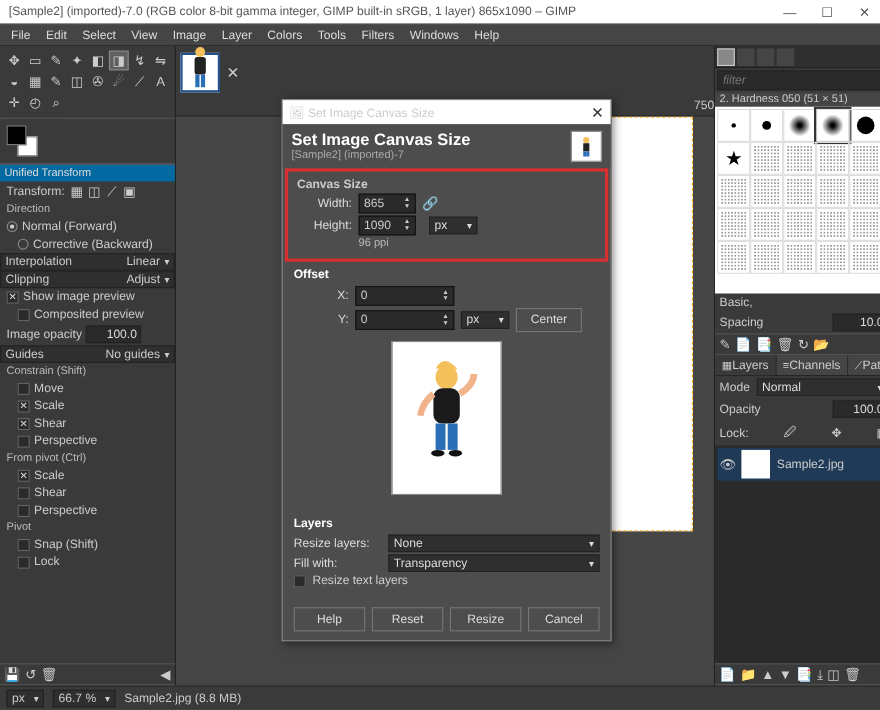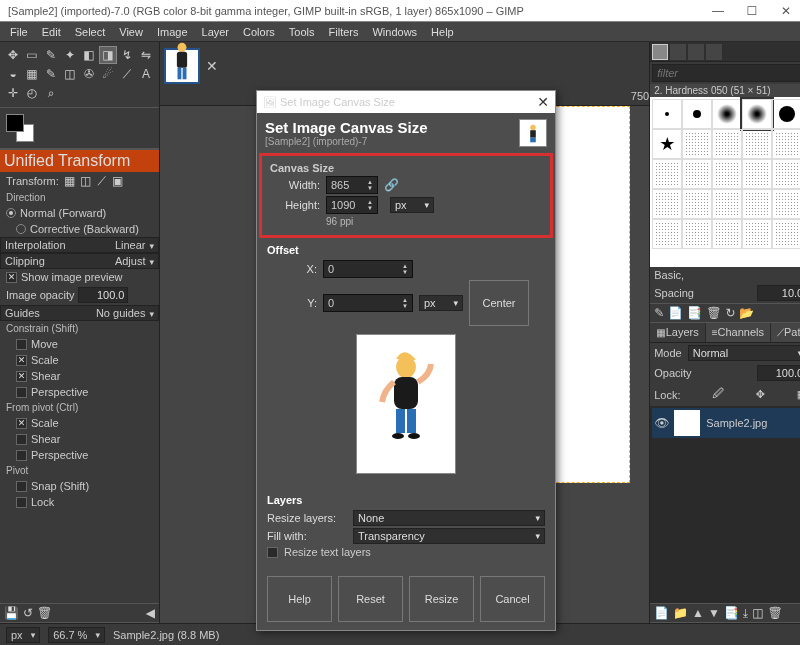--- a/index.html
+++ b/index.html
@@ -34,7 +34,7 @@
 .swatchbox .bg { position:absolute; bottom:0; right:0; width:18px; height:18px; background:#fff; border:1px solid #888;}
 
 
-.panelhdr { background:#c2410c; padding:2px 4px; font-size:16px; color:#ddd; border-top:1px solid #555;}
+.panelhdr { background:#0369a1; padding:2px 4px; font-size:10px; color:#ddd; border-top:1px solid #555;}
 .optrow { padding:2px 6px; display:flex; align-items:center; gap:4px; font-size:10px; color:#bbb;}
 .dropdown { background:#2f2f2f; border:1px solid #222; padding:1px 4px; color:#ddd; display:flex; justify-content:space-between; align-items:center; cursor:pointer;}
 .chk { width:11px; height:11px; background:#2a2a2a; border:1px solid #666; display:inline-block; flex-shrink:0; text-align:center; line-height:9px; font-size:9px;}

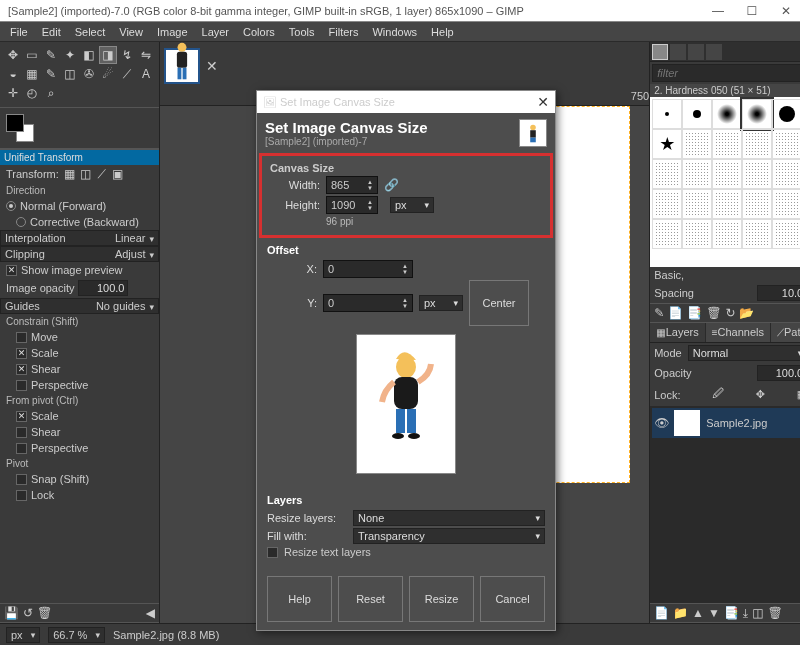--- a/index.html
+++ b/index.html
@@ -205,6 +205,10 @@
         <span class="chk on"></span>
         <span>Show image preview</span>
       </div>
+    <div class="optrow" style="padding-left:16px">
+        <span class="chk"></span>
+        <span>Composited preview</span>
+      </div>
     <div class="optrow">
         <span>Image opacity</span>
         <span class="numfield">100.0</span>

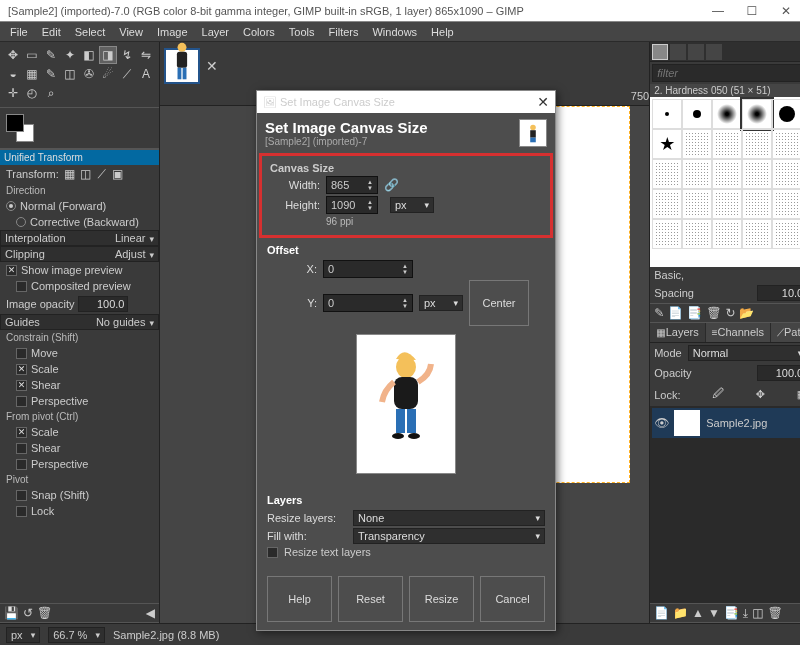--- a/index.html
+++ b/index.html
@@ -102,7 +102,7 @@
 .infoline { color:#bbb; font-size:10px; margin-left:56px; margin-top:2px;}
 .preview { margin:8px auto; width:100px; height:140px; background:#fff; border:1px solid #888; display:flex; align-items:center; justify-content:center;}
 .dlgbtns { display:flex; gap:6px; padding:8px 10px;}
-.dlgbtn { flex:1; background:#4d4d4d; border:1px solid #777; color:#ddd; padding:16px 0; text-align:center; cursor:pointer;}
+.dlgbtn { flex:1; background:#4d4d4d; border:1px solid #777; color:#ddd; padding:4px 0; text-align:center; cursor:pointer;}
 
 
 .figure-svg { width:60px; height:105px;}

